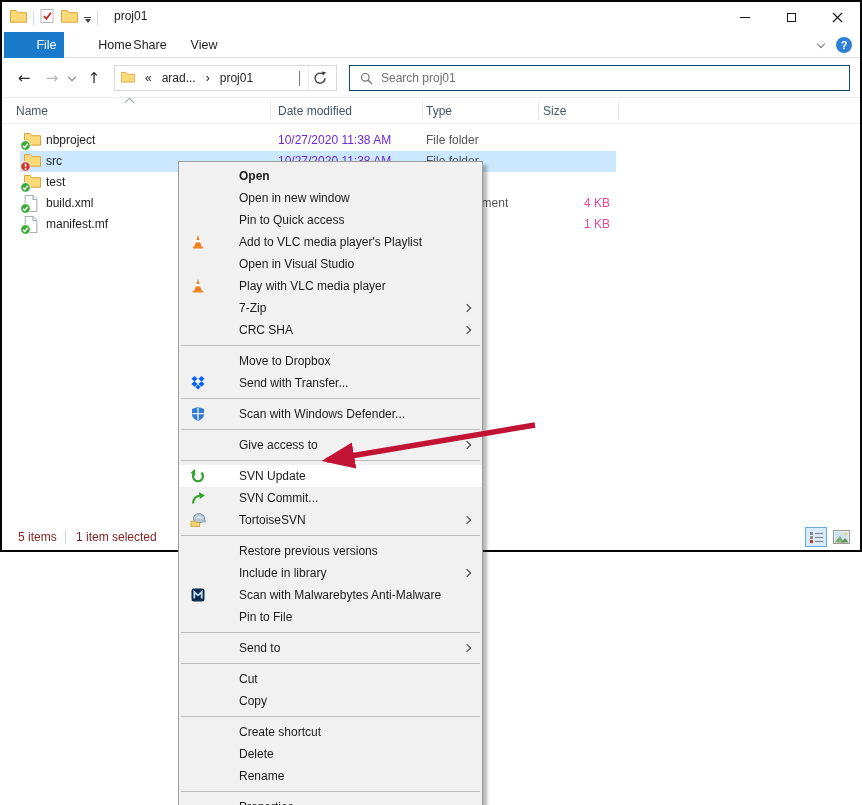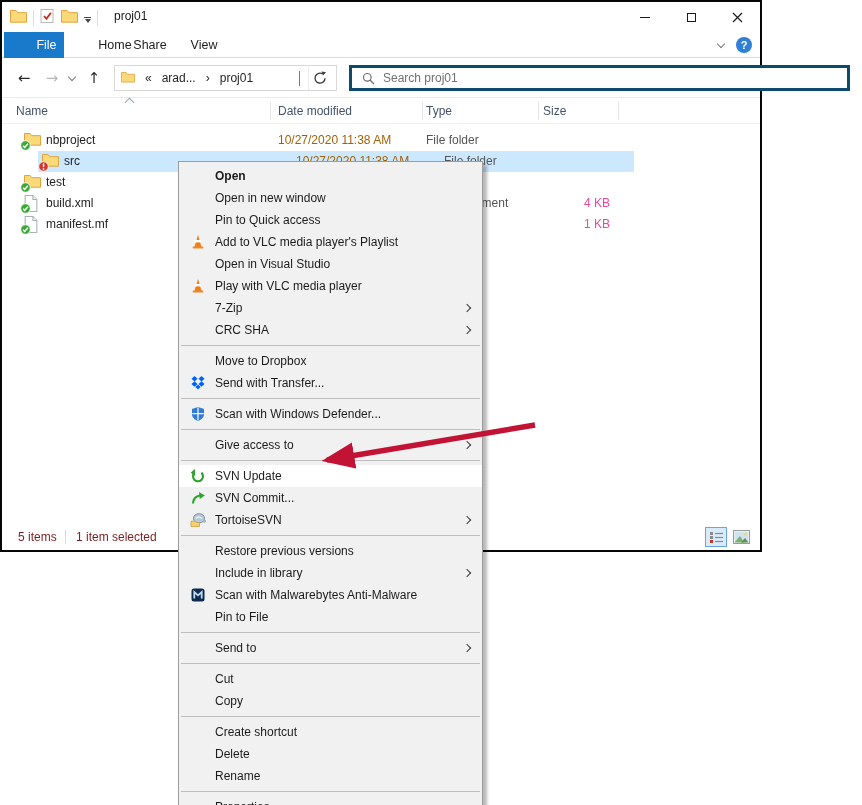--- a/index.html
+++ b/index.html
@@ -7,7 +7,7 @@
   .stage { position:relative; width:862px; height:805px; background:#fff; overflow:hidden; }
 
   
-  .window { position:absolute; left:0; top:0; width:762px; height:552px; background:#fff;
+  .window { position:absolute; left:0; top:0; width:862px; height:552px; background:#fff;
             border:2px solid #060606; z-index:1; }
 
   

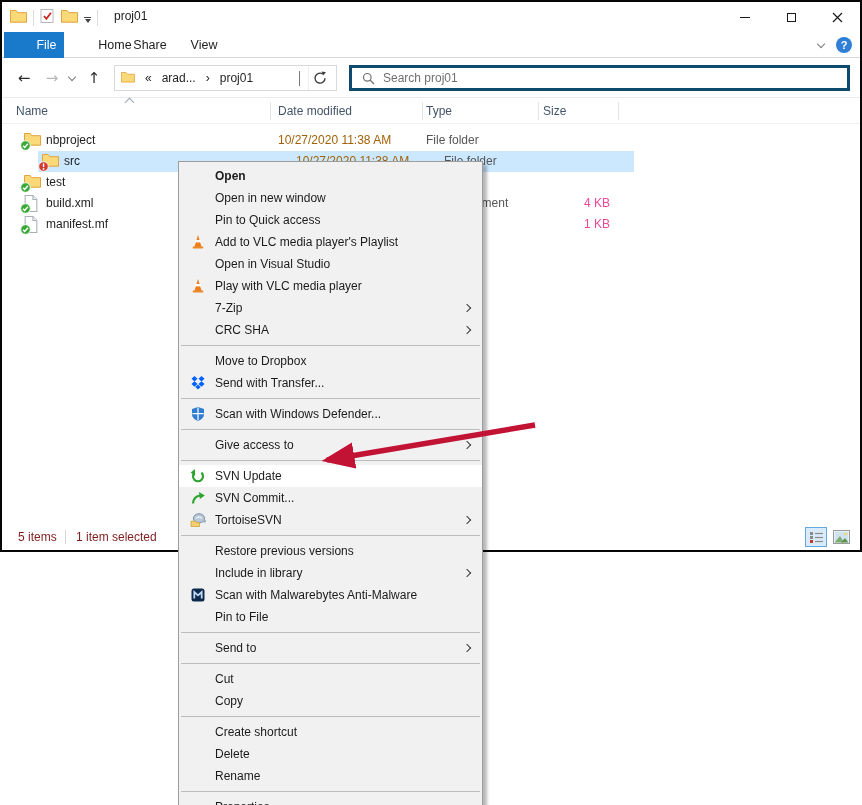--- a/index.html
+++ b/index.html
@@ -48,7 +48,7 @@
   .addr-box .seg { padding:0 5px; }
   .addr-chev { margin-left:auto; padding:0 8px; }
   .refresh-btn { padding:0 9px 0 4px; border-left:1px solid #ededed; height:24px; display:flex; align-items:center; }
-  .search-box { position:absolute; left:347px; top:7px; width:501px; height:26px; background:#fff; border:3px solid #0c4a6e;
+  .search-box { position:absolute; left:347px; top:7px; width:501px; height:26px; background:#fff; border:1px solid #0c4a6e;
                 display:flex; align-items:center; gap:8px; padding-left:10px; font-size:12px; color:#707070; }
 
   

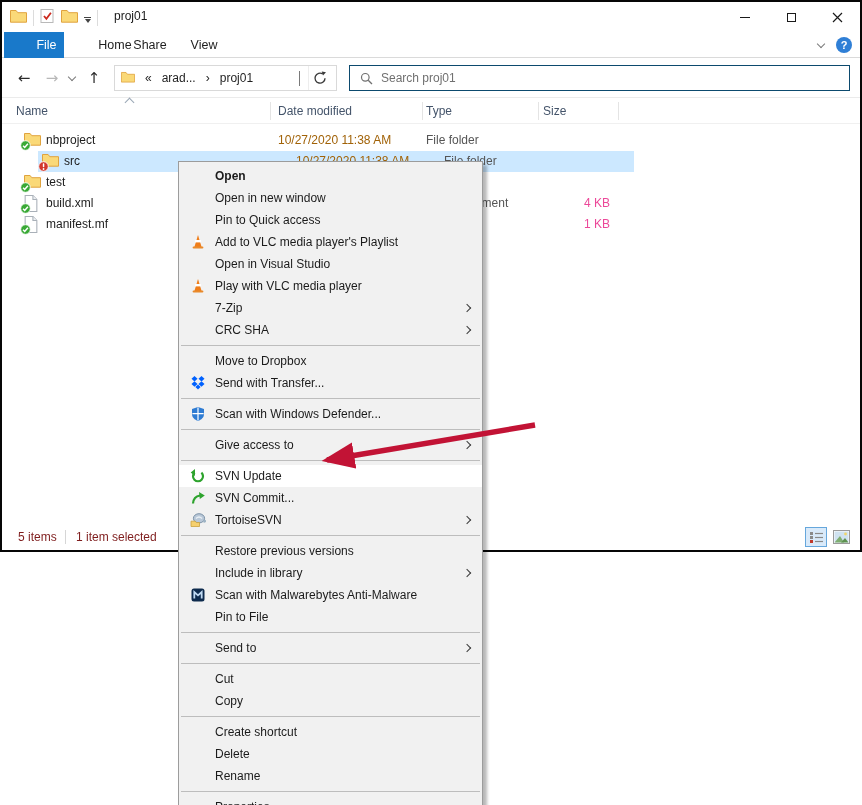--- a/index.html
+++ b/index.html
@@ -66,7 +66,7 @@
   .f-icon { position:absolute; left:4px; top:2px; width:17px; height:17px; }
   .f-badge { position:absolute; left:0px; top:10px; width:11px; height:11px; }
   .f-name { position:absolute; left:26px; top:3px; }
-  .f-date { position:absolute; left:258px; top:3px; color:#a16207; }
+  .f-date { position:absolute; left:258px; top:3px; color:#6d28d9; }
   .f-type { position:absolute; left:406px; top:3px; color:#555; }
   .f-size { position:absolute; left:512px; top:3px; width:78px; text-align:right; color:#ec4899; }
 

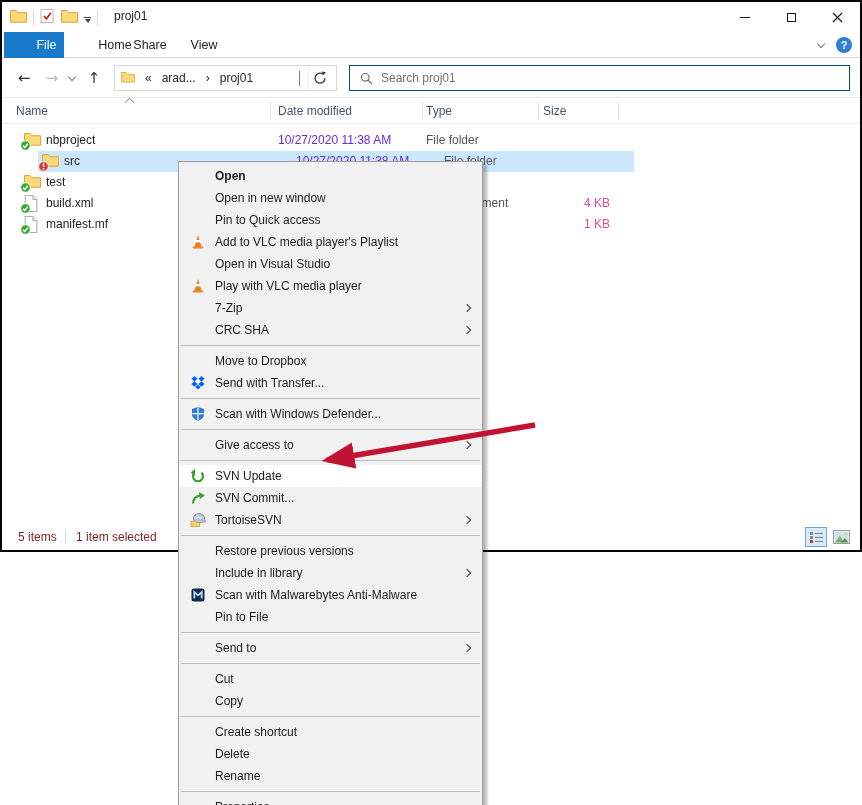--- a/index.html
+++ b/index.html
@@ -220,7 +220,7 @@
         <span class="f-size"></span>
       </div>
 
-      <div class="frow sel" style="top:27px;margin-left:18px;">
+      <div class="frow sel" style="top:27px;">
         <span class="f-icon">
           <svg width="17" height="14" viewBox="0 0 17 14">
               <path d="M0.5,1.5 h5.6 l1.7,2.2 h8.7 v9.5 h-16 z" fill="#fad978" stroke="#e0a33e"></path>

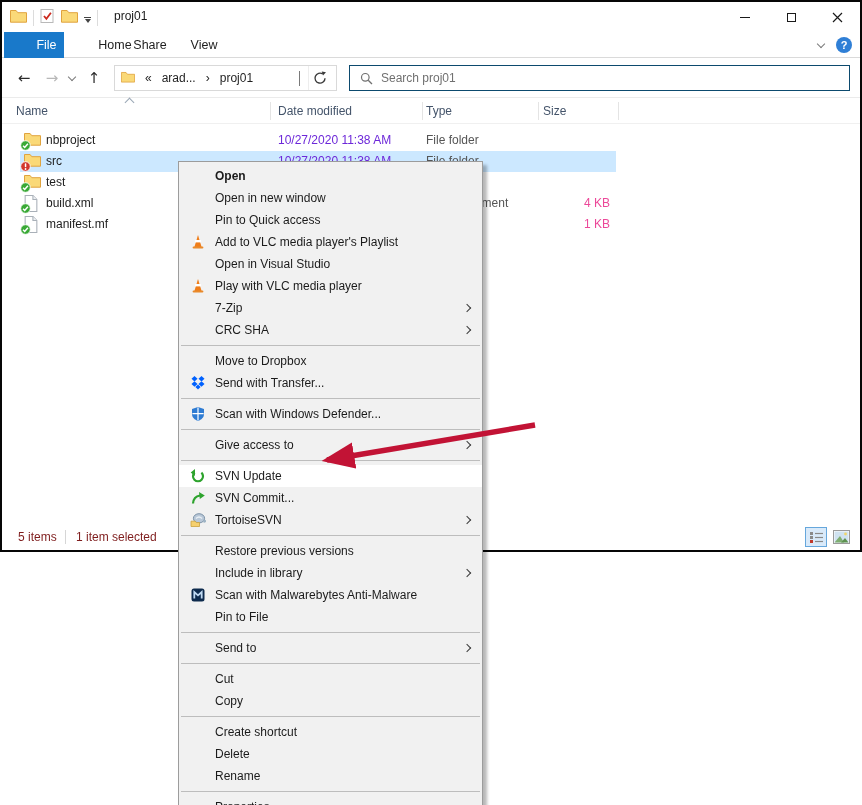--- a/index.html
+++ b/index.html
@@ -82,7 +82,7 @@
   
   .menu { position:absolute; left:178px; top:161px; width:305px; background:#f1f1f1;
           border:1px solid #9c9c9c; box-shadow:4px 4px 3px rgba(0,0,0,0.28); padding:3px 0; z-index:10; }
-  .mi { position:relative; height:22px; line-height:22px; padding-left:36px; font-size:12px; color:#1b1b1b; }
+  .mi { position:relative; height:22px; line-height:22px; padding-left:60px; font-size:12px; color:#1b1b1b; }
   .mi.bold { font-weight:bold; }
   .mi.hl { background:#ffffff; }
   .mi-icon { position:absolute; left:11px; top:3px; width:16px; height:16px; }

